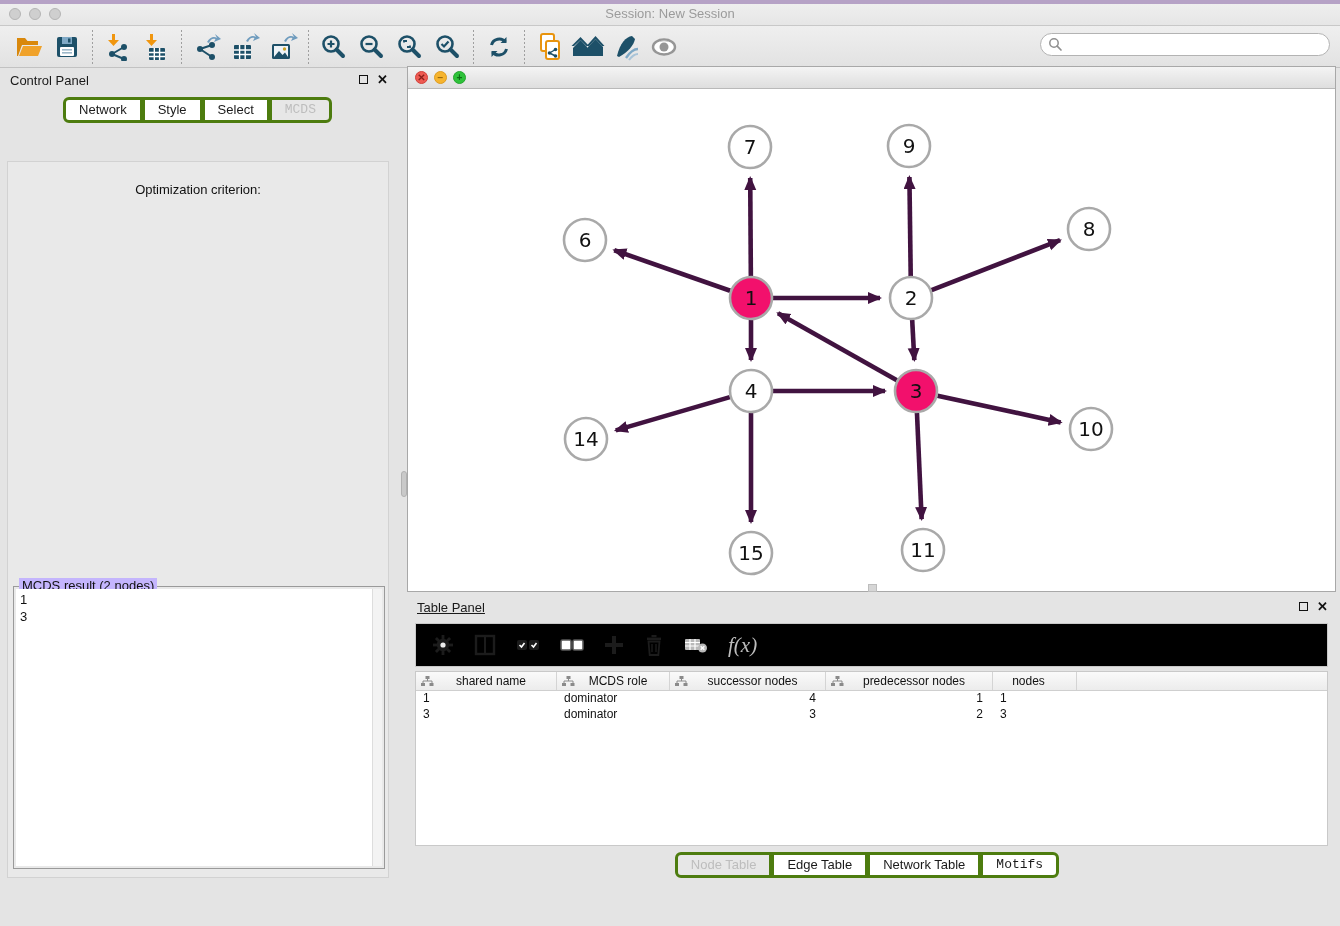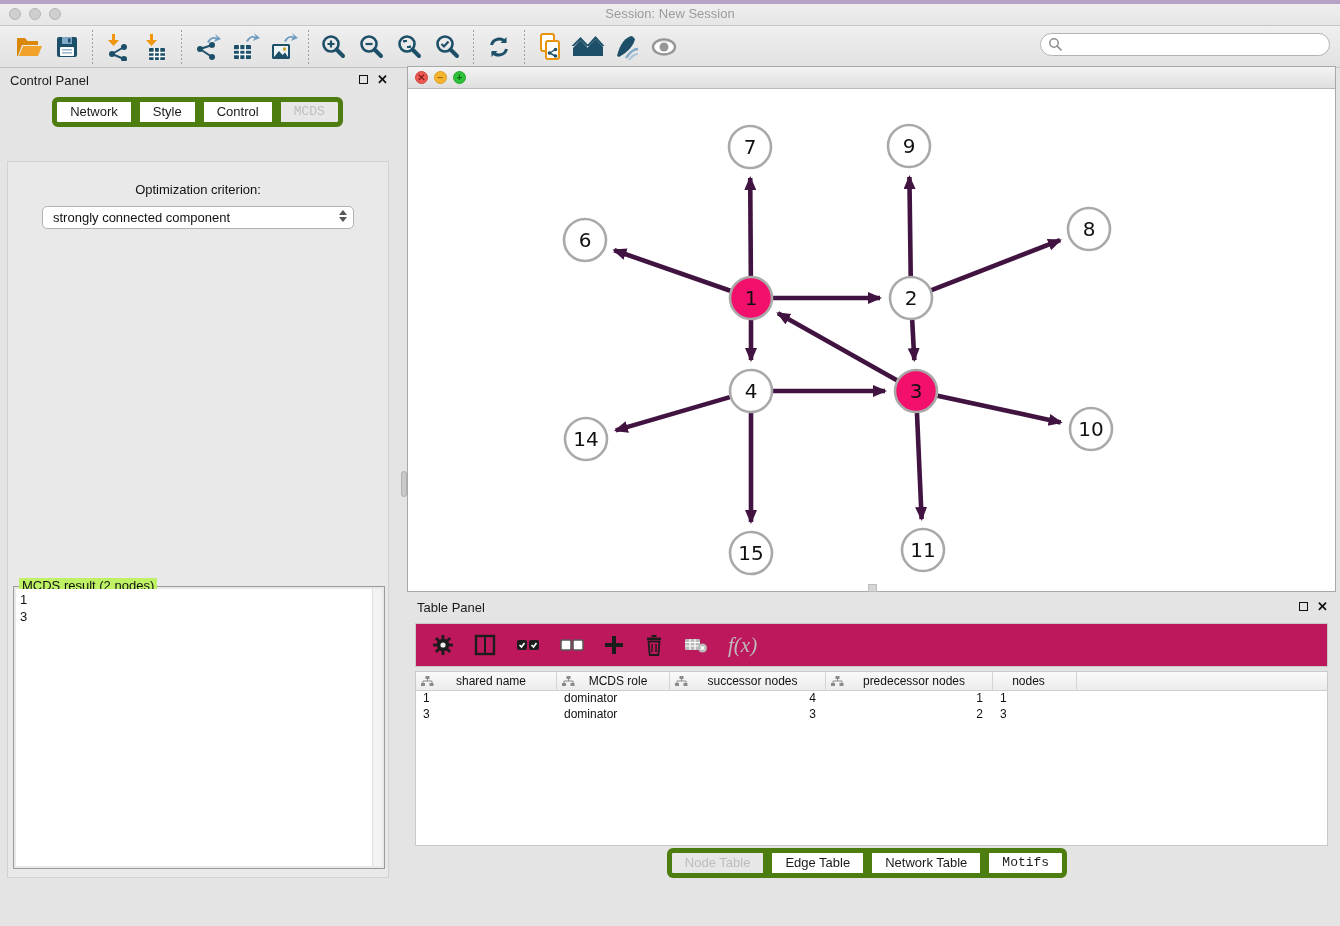--- a/index.html
+++ b/index.html
@@ -36,7 +36,7 @@
   .close-ic { font-size:13px; font-weight:bold; color:#111; line-height:11px; }
 
   .tabs-row { position:absolute; top:29px; left:0; width:100%; display:flex; justify-content:center; }
-  .tab { font-size:13px; color:#1a1a1a; background:#fff; border:5px solid #4d7c0f;
+  .tab { font-size:13px; color:#1a1a1a; background:#fff; border:3px solid #4d7c0f;
     padding:2px 13px 3px; margin-left:-1px; }
   .tab:first-child { border-radius:6px 0 0 6px; }
   .tab:last-child { border-radius:0 6px 6px 0;font-family:Liberation Mono, monospace; }

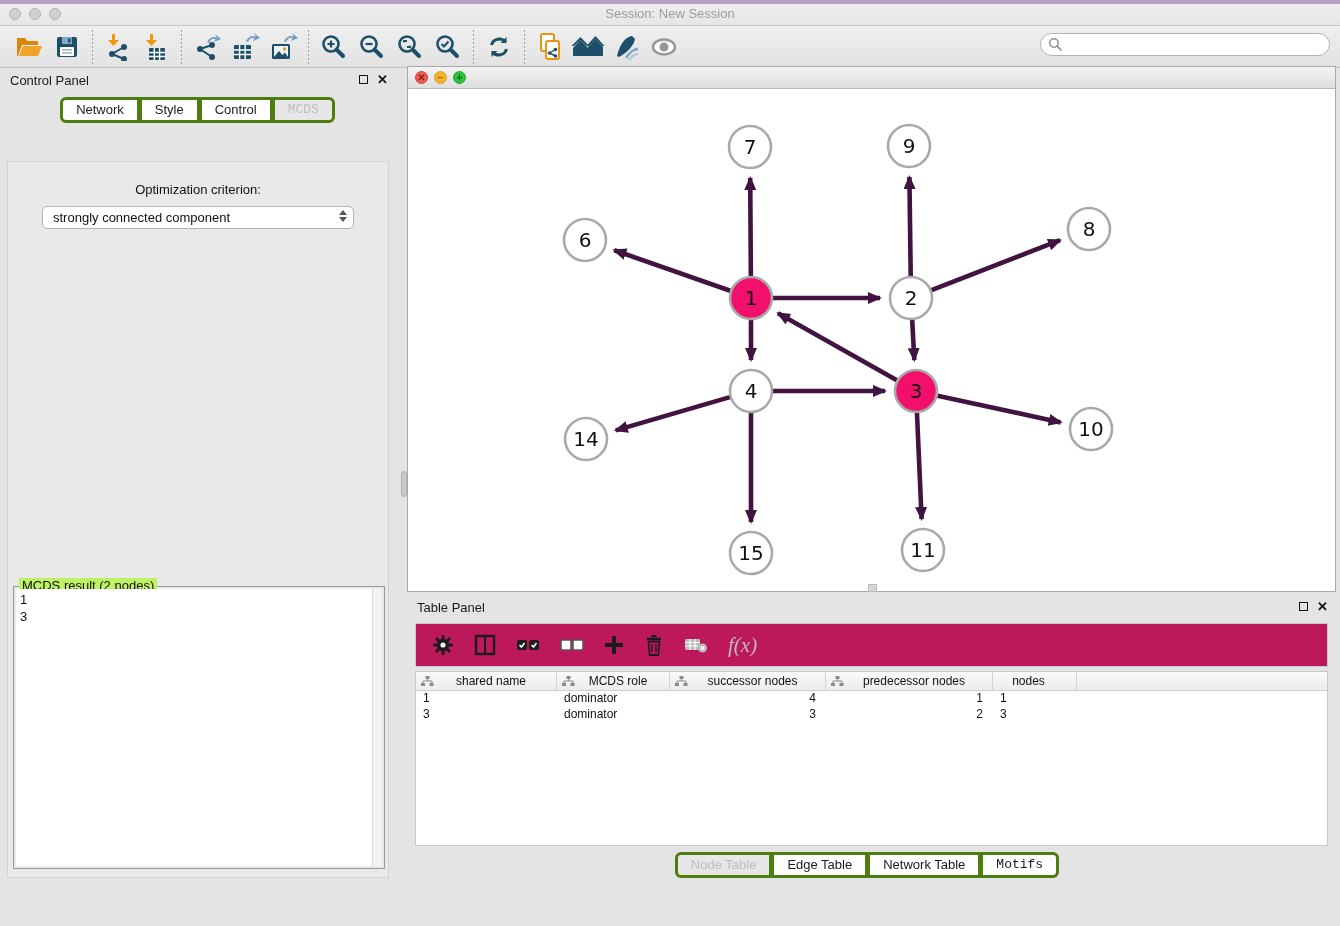--- a/index.html
+++ b/index.html
@@ -291,7 +291,7 @@
     <div class="tabs-row">
       <span class="tab">Network</span>
       <span class="tab">Style</span>
-      <span class="tab">Control</span>
+      <span class="tab">Select</span>
       <span class="tab sel">MCDS</span>
     </div>
     <div class="cp-body">

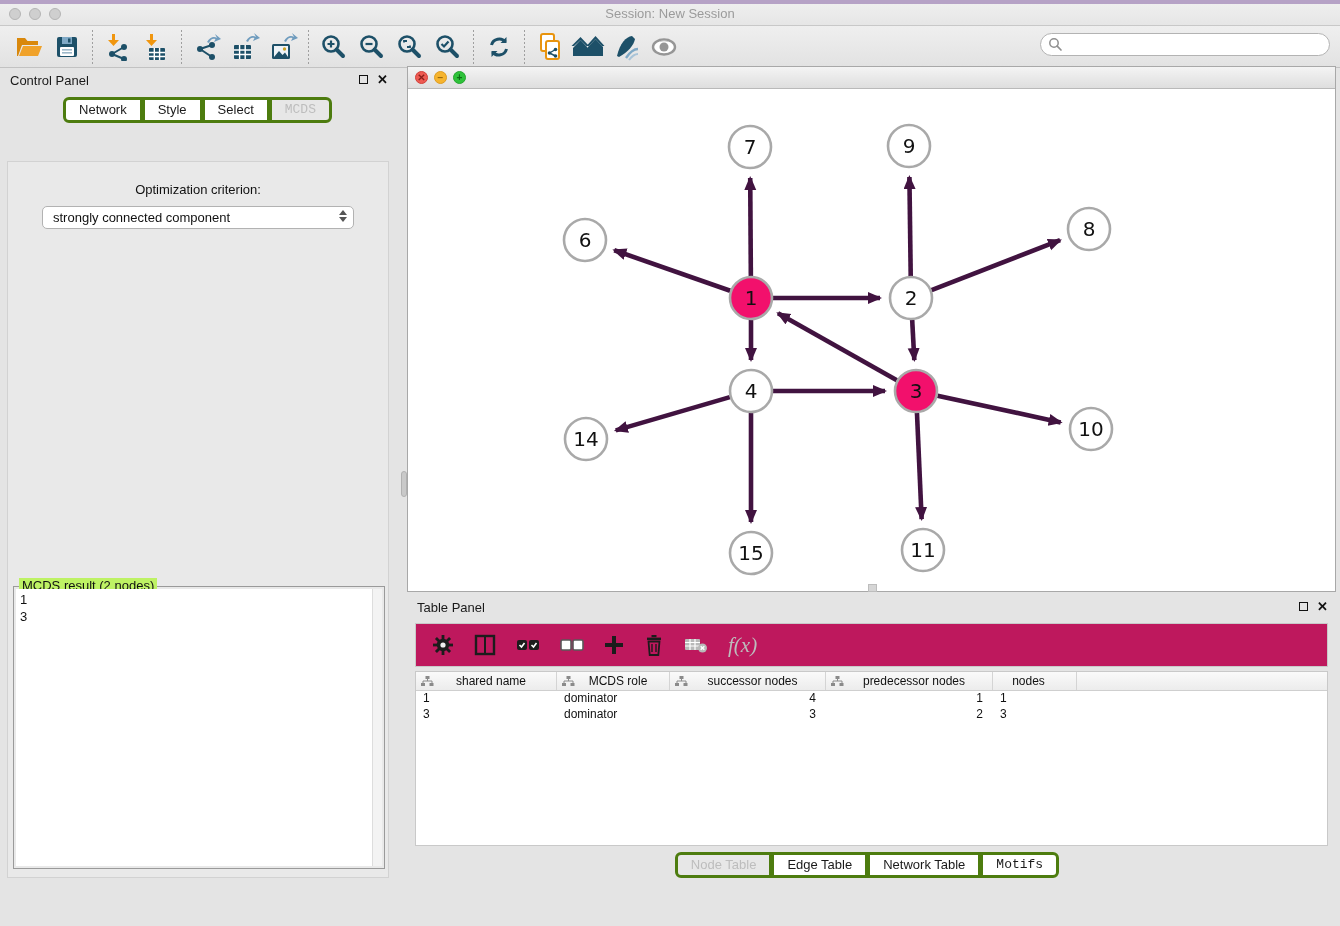--- a/index.html
+++ b/index.html
@@ -296,13 +296,6 @@
     </div>
     <div class="cp-body">
       <div class="opt-label">Optimization criterion:</div>
-      <div class="dropdown">
-        <span>strongly connected component</span>
-        <span class="dd-arrows">
-            <i class="dd-up"></i>
-            <i class="dd-dn"></i>
-          </span>
-      </div>
       <div class="result-group">
         <span class="rg-legend">MCDS result (2 nodes)</span>
         <div class="rg-text">1

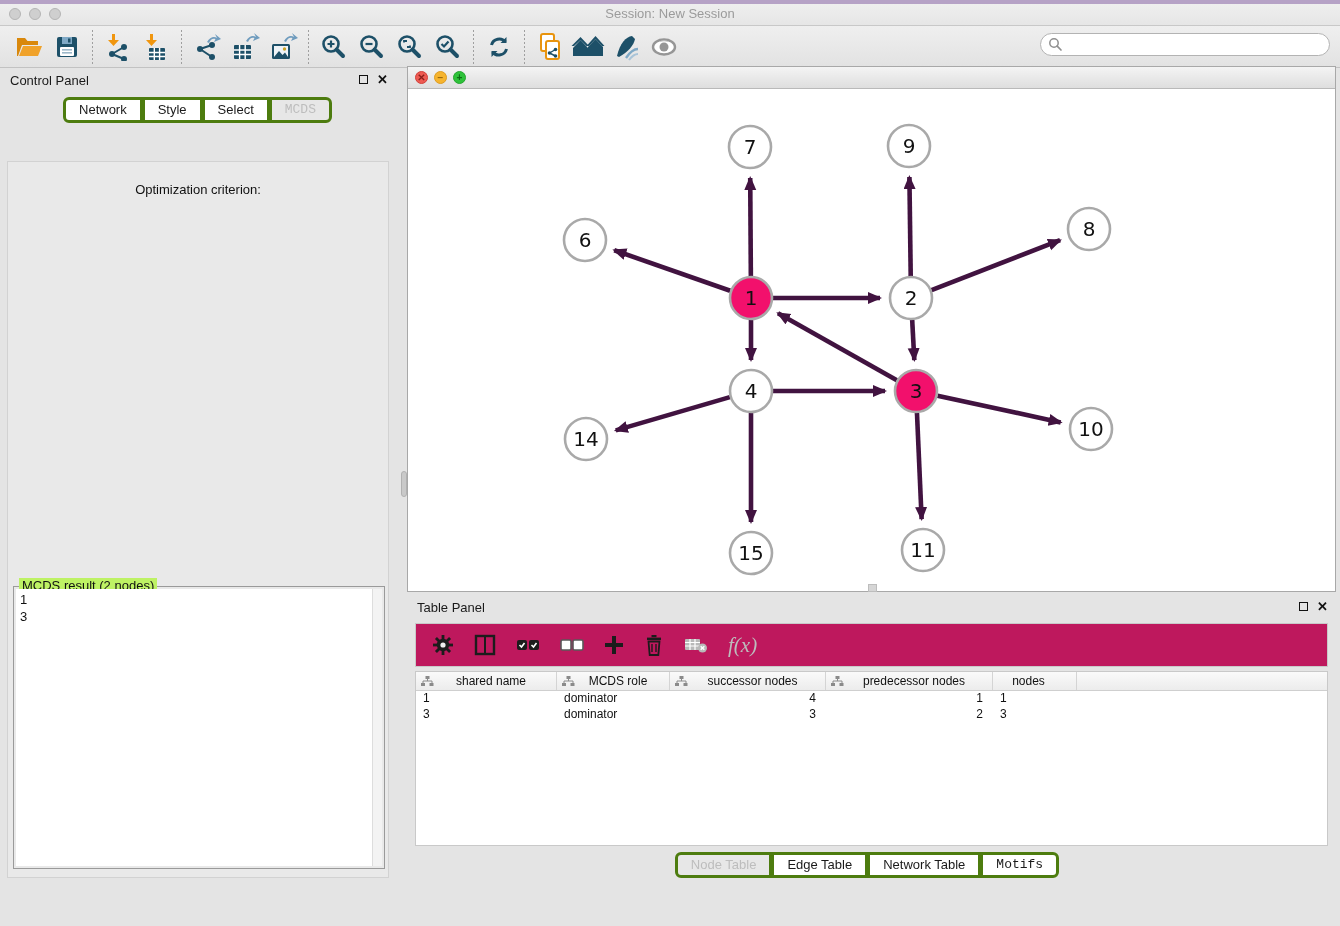--- a/index.html
+++ b/index.html
@@ -58,7 +58,7 @@
 
   .result-group { position:absolute; left:5px; right:3px; top:424px; bottom:8px;
     border:1px solid #9a9a9a; }
-  .rg-legend { position:absolute; left:5px; top:-9px; background:#bef264; padding:0 3px;
+  .rg-legend { position:absolute; left:5px; top:-9px; background:#c4b5fd; padding:0 3px;
     font-size:13px; color:#111; }
   .rg-text { position:absolute; inset:2px 12px 2px 2px; background:#fff;
     font-size:13px; color:#111; line-height:17px; padding:2px 4px; white-space:pre; }

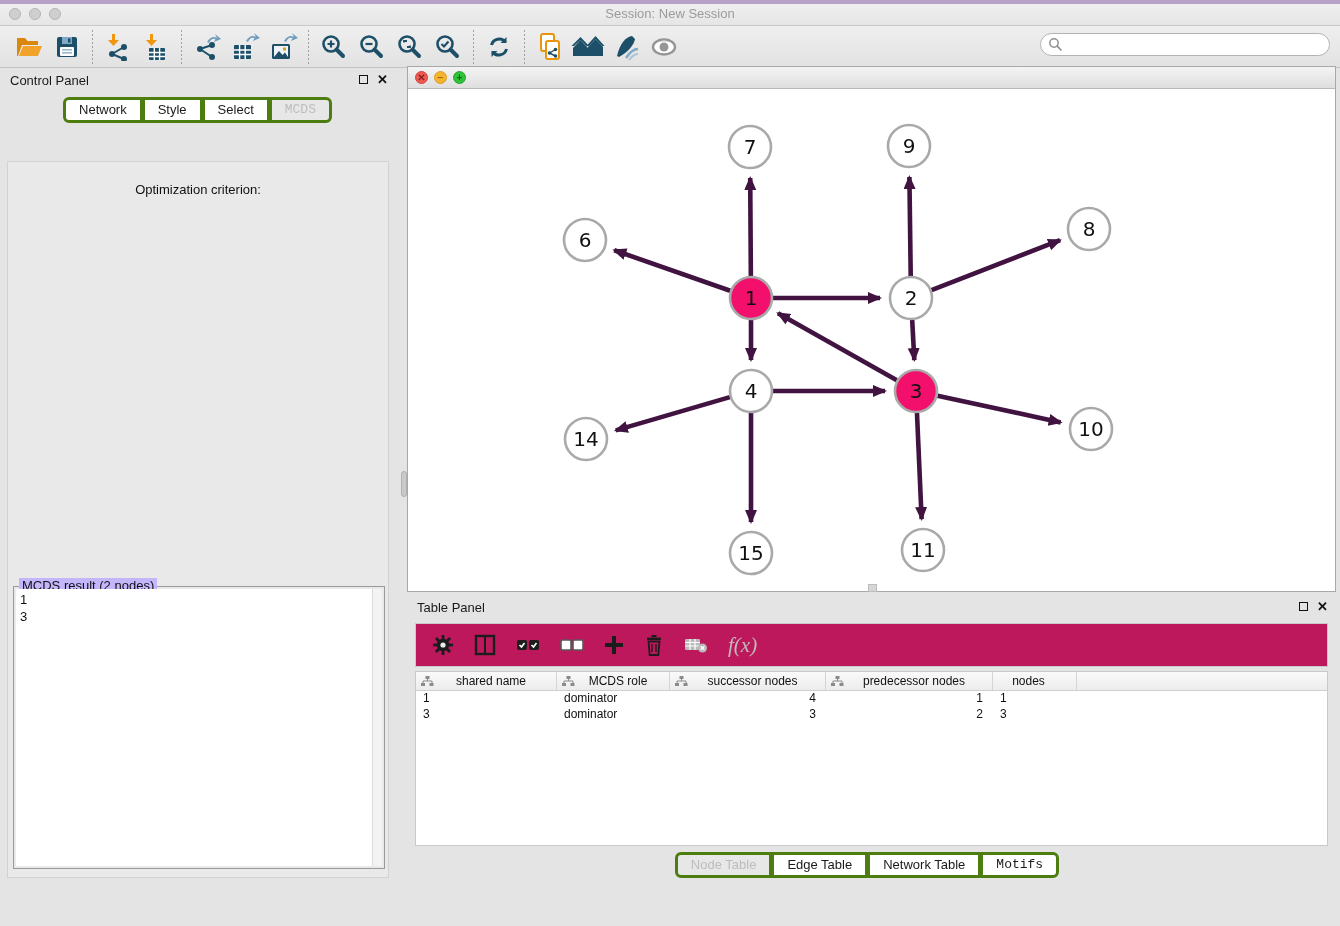--- a/index.html
+++ b/index.html
@@ -86,7 +86,7 @@
 
   
   .table-panel { position:absolute; left:407px; top:595px; width:929px; height:293px; background:#e4e4e4; }
-  .tp-head-title { position:absolute; left:10px; top:5px; font-size:13px; color:#1a1a1a; }
+  .tp-head-title { position:absolute; left:10px; top:5px; font-size:13px; color:#1a1a1a;text-decoration:underline; }
   .tp-ph-icons { position:absolute; right:8px; top:6px; display:flex; gap:9px; align-items:center; }
   .tp-toolbar { position:absolute; left:8px; right:8px; top:28px; height:44px;
     background:#be185d; border:1px solid #c9c9c9; display:flex; align-items:center;

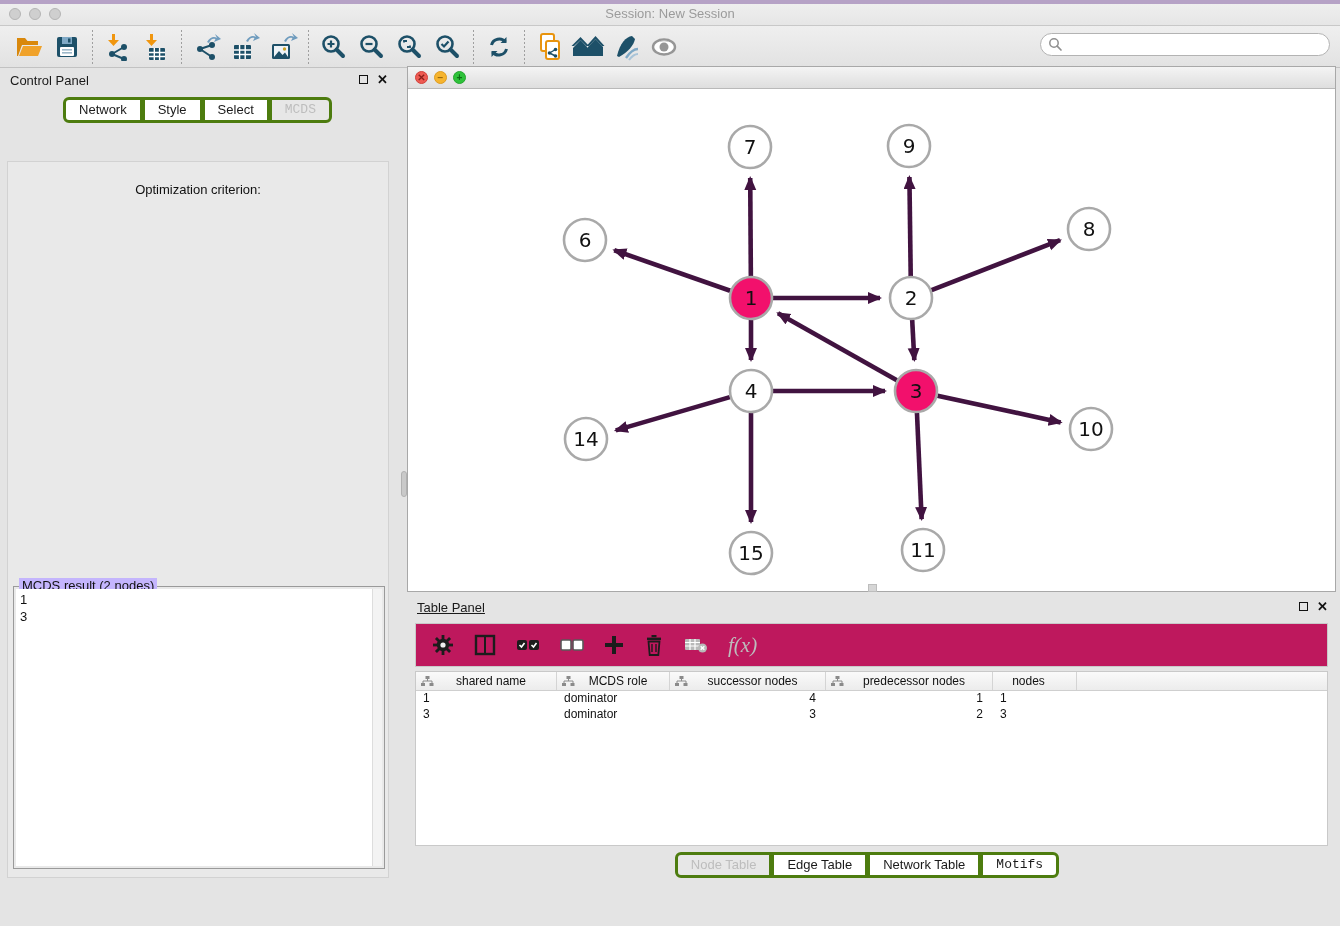--- a/index.html
+++ b/index.html
@@ -89,7 +89,7 @@
   .tp-head-title { position:absolute; left:10px; top:5px; font-size:13px; color:#1a1a1a;text-decoration:underline; }
   .tp-ph-icons { position:absolute; right:8px; top:6px; display:flex; gap:9px; align-items:center; }
   .tp-toolbar { position:absolute; left:8px; right:8px; top:28px; height:44px;
-    background:#be185d; border:1px solid #c9c9c9; display:flex; align-items:center;
+    background:#000000; border:1px solid #c9c9c9; display:flex; align-items:center;
     gap:20px; padding-left:16px; }
   .tpi { display:flex; align-items:center; justify-content:center; }
   .fx-label { font-family:"Liberation Serif", serif; font-style:italic; font-size:21px; color:#bdbdbd; }

